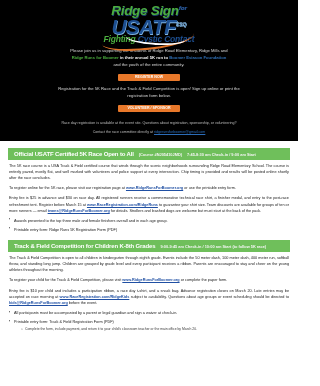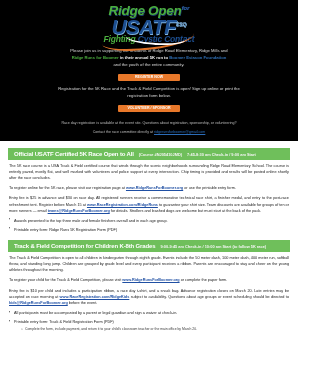--- a/index.html
+++ b/index.html
@@ -140,7 +140,7 @@
 
     <div class="logo-wrap">
       <div class="logo-l1">
-        <span>Ridge Open</span><span class="sm">for</span>
+        <span>Ridge Sign</span><span class="sm">for</span>
       </div>
       <div class="logo-l2">
         <span>USATF</span><span class="tiny">ESQ</span>

